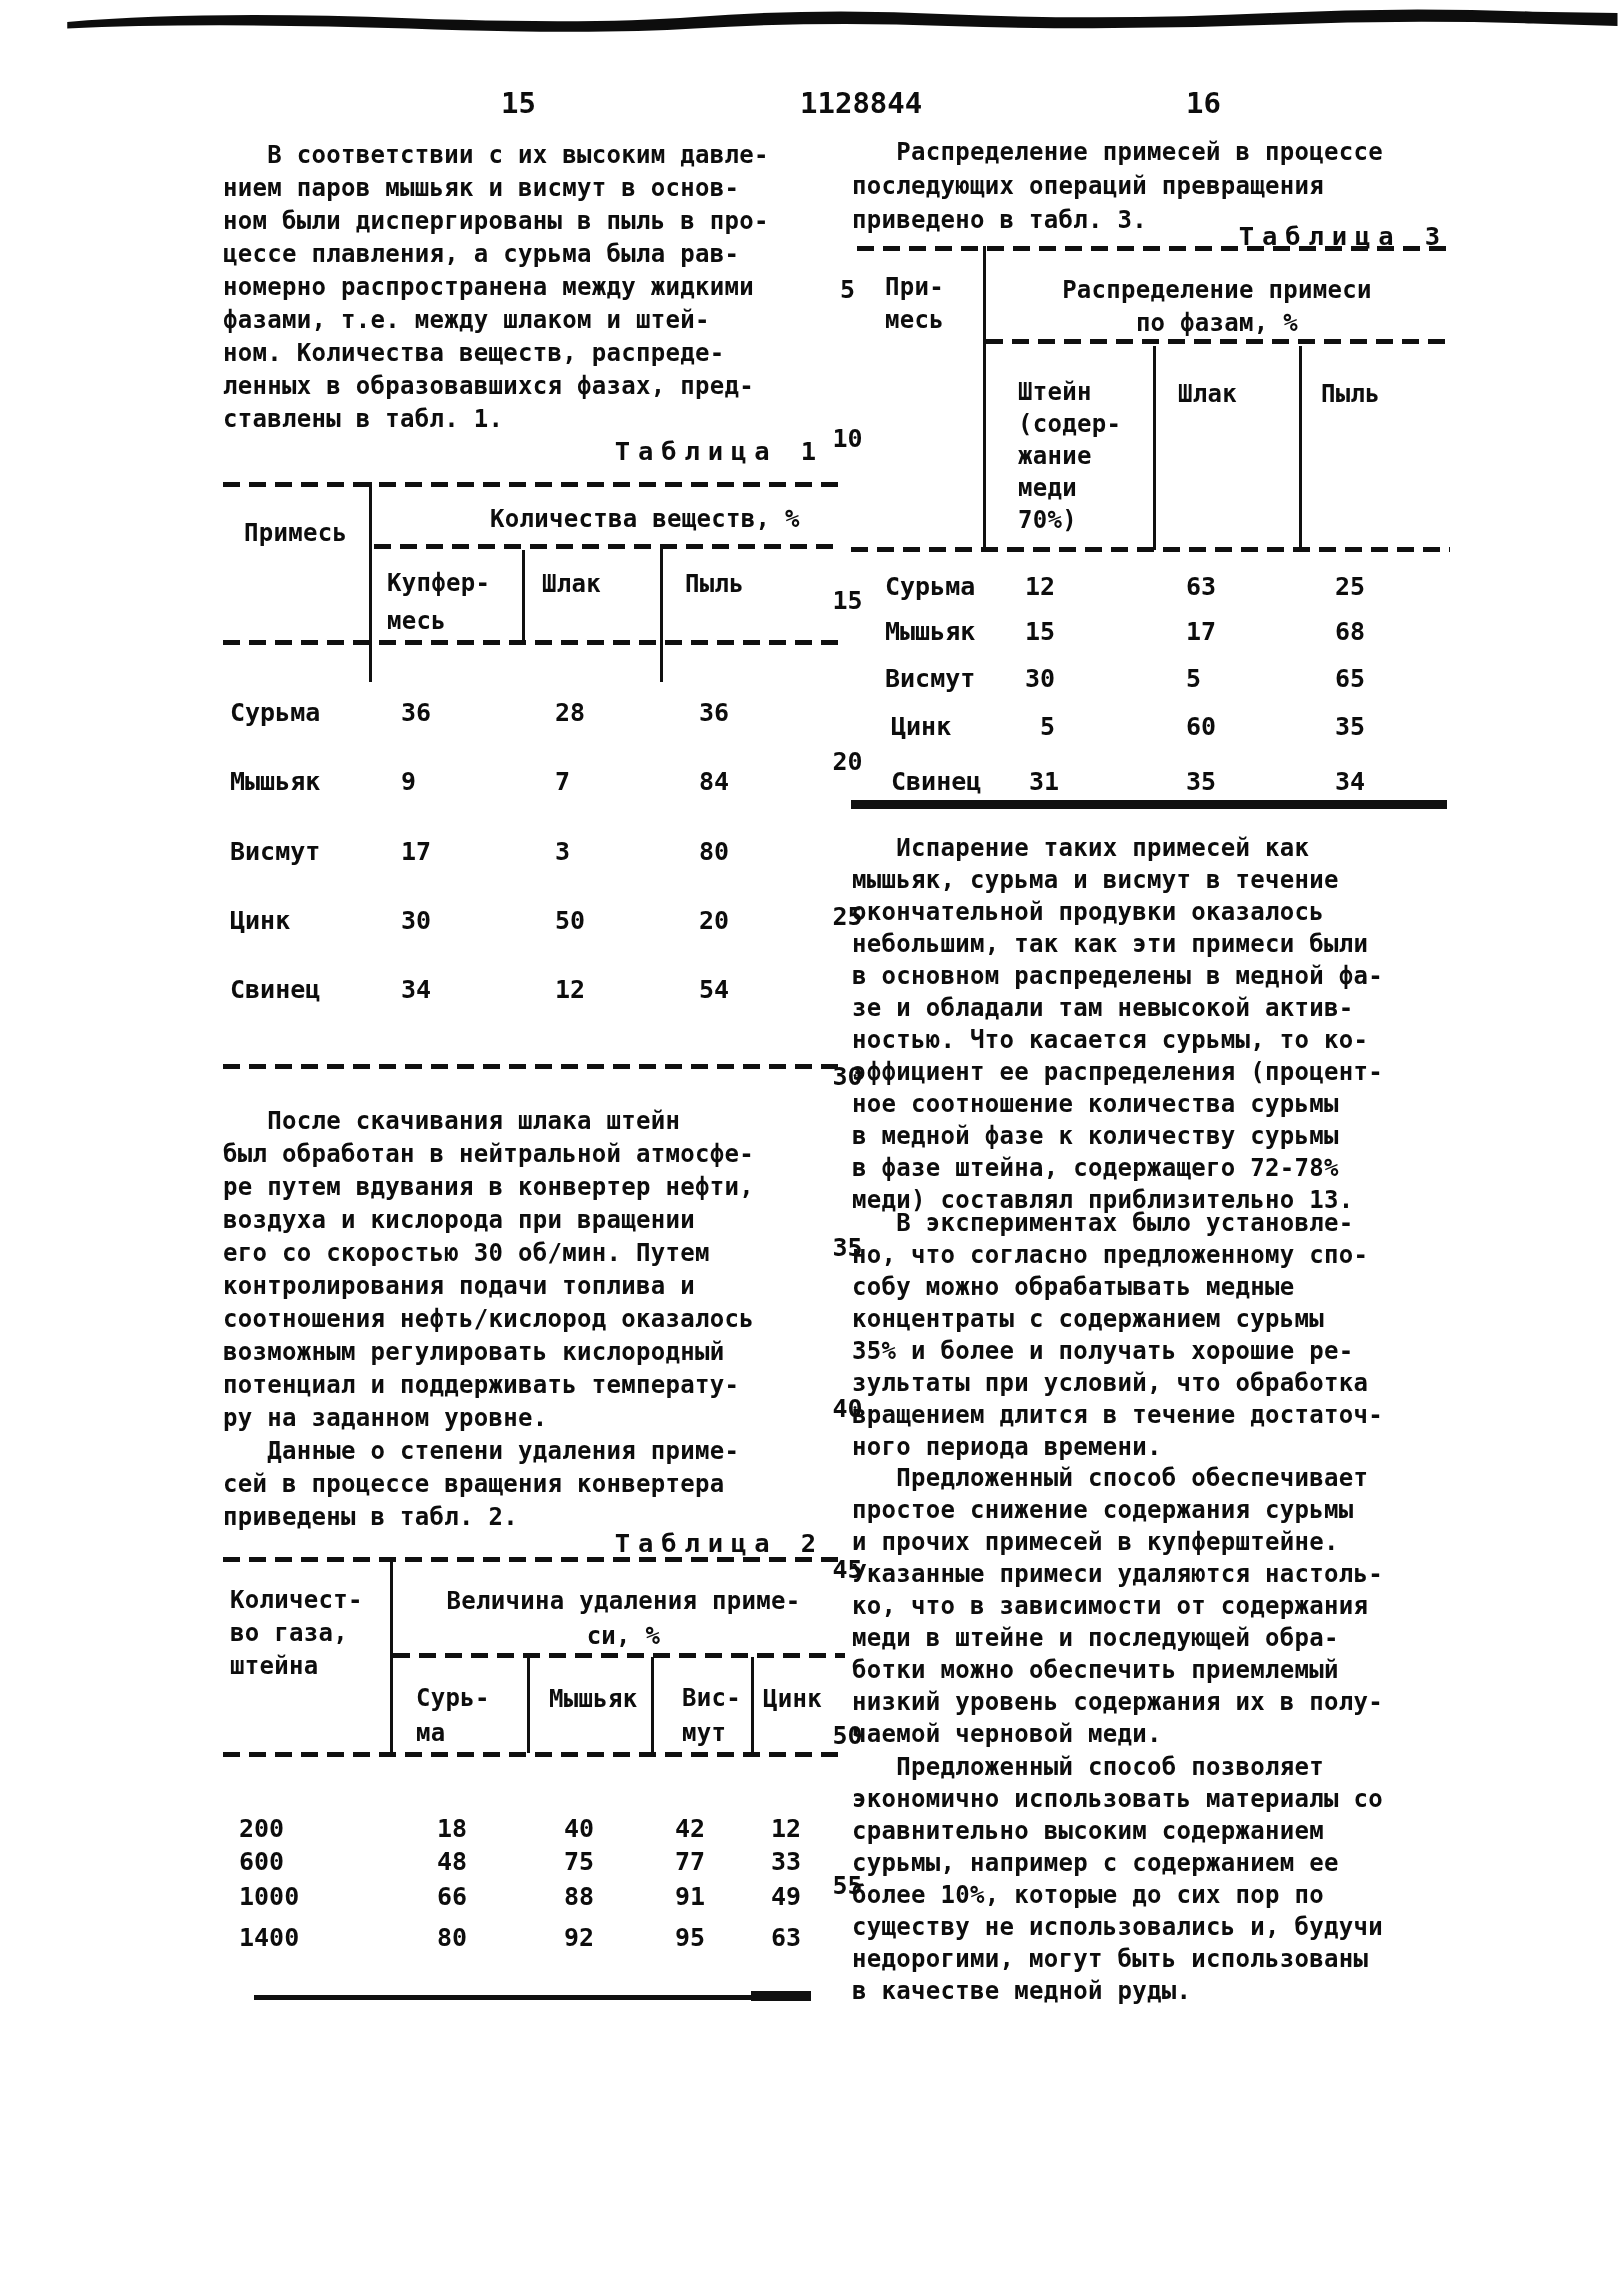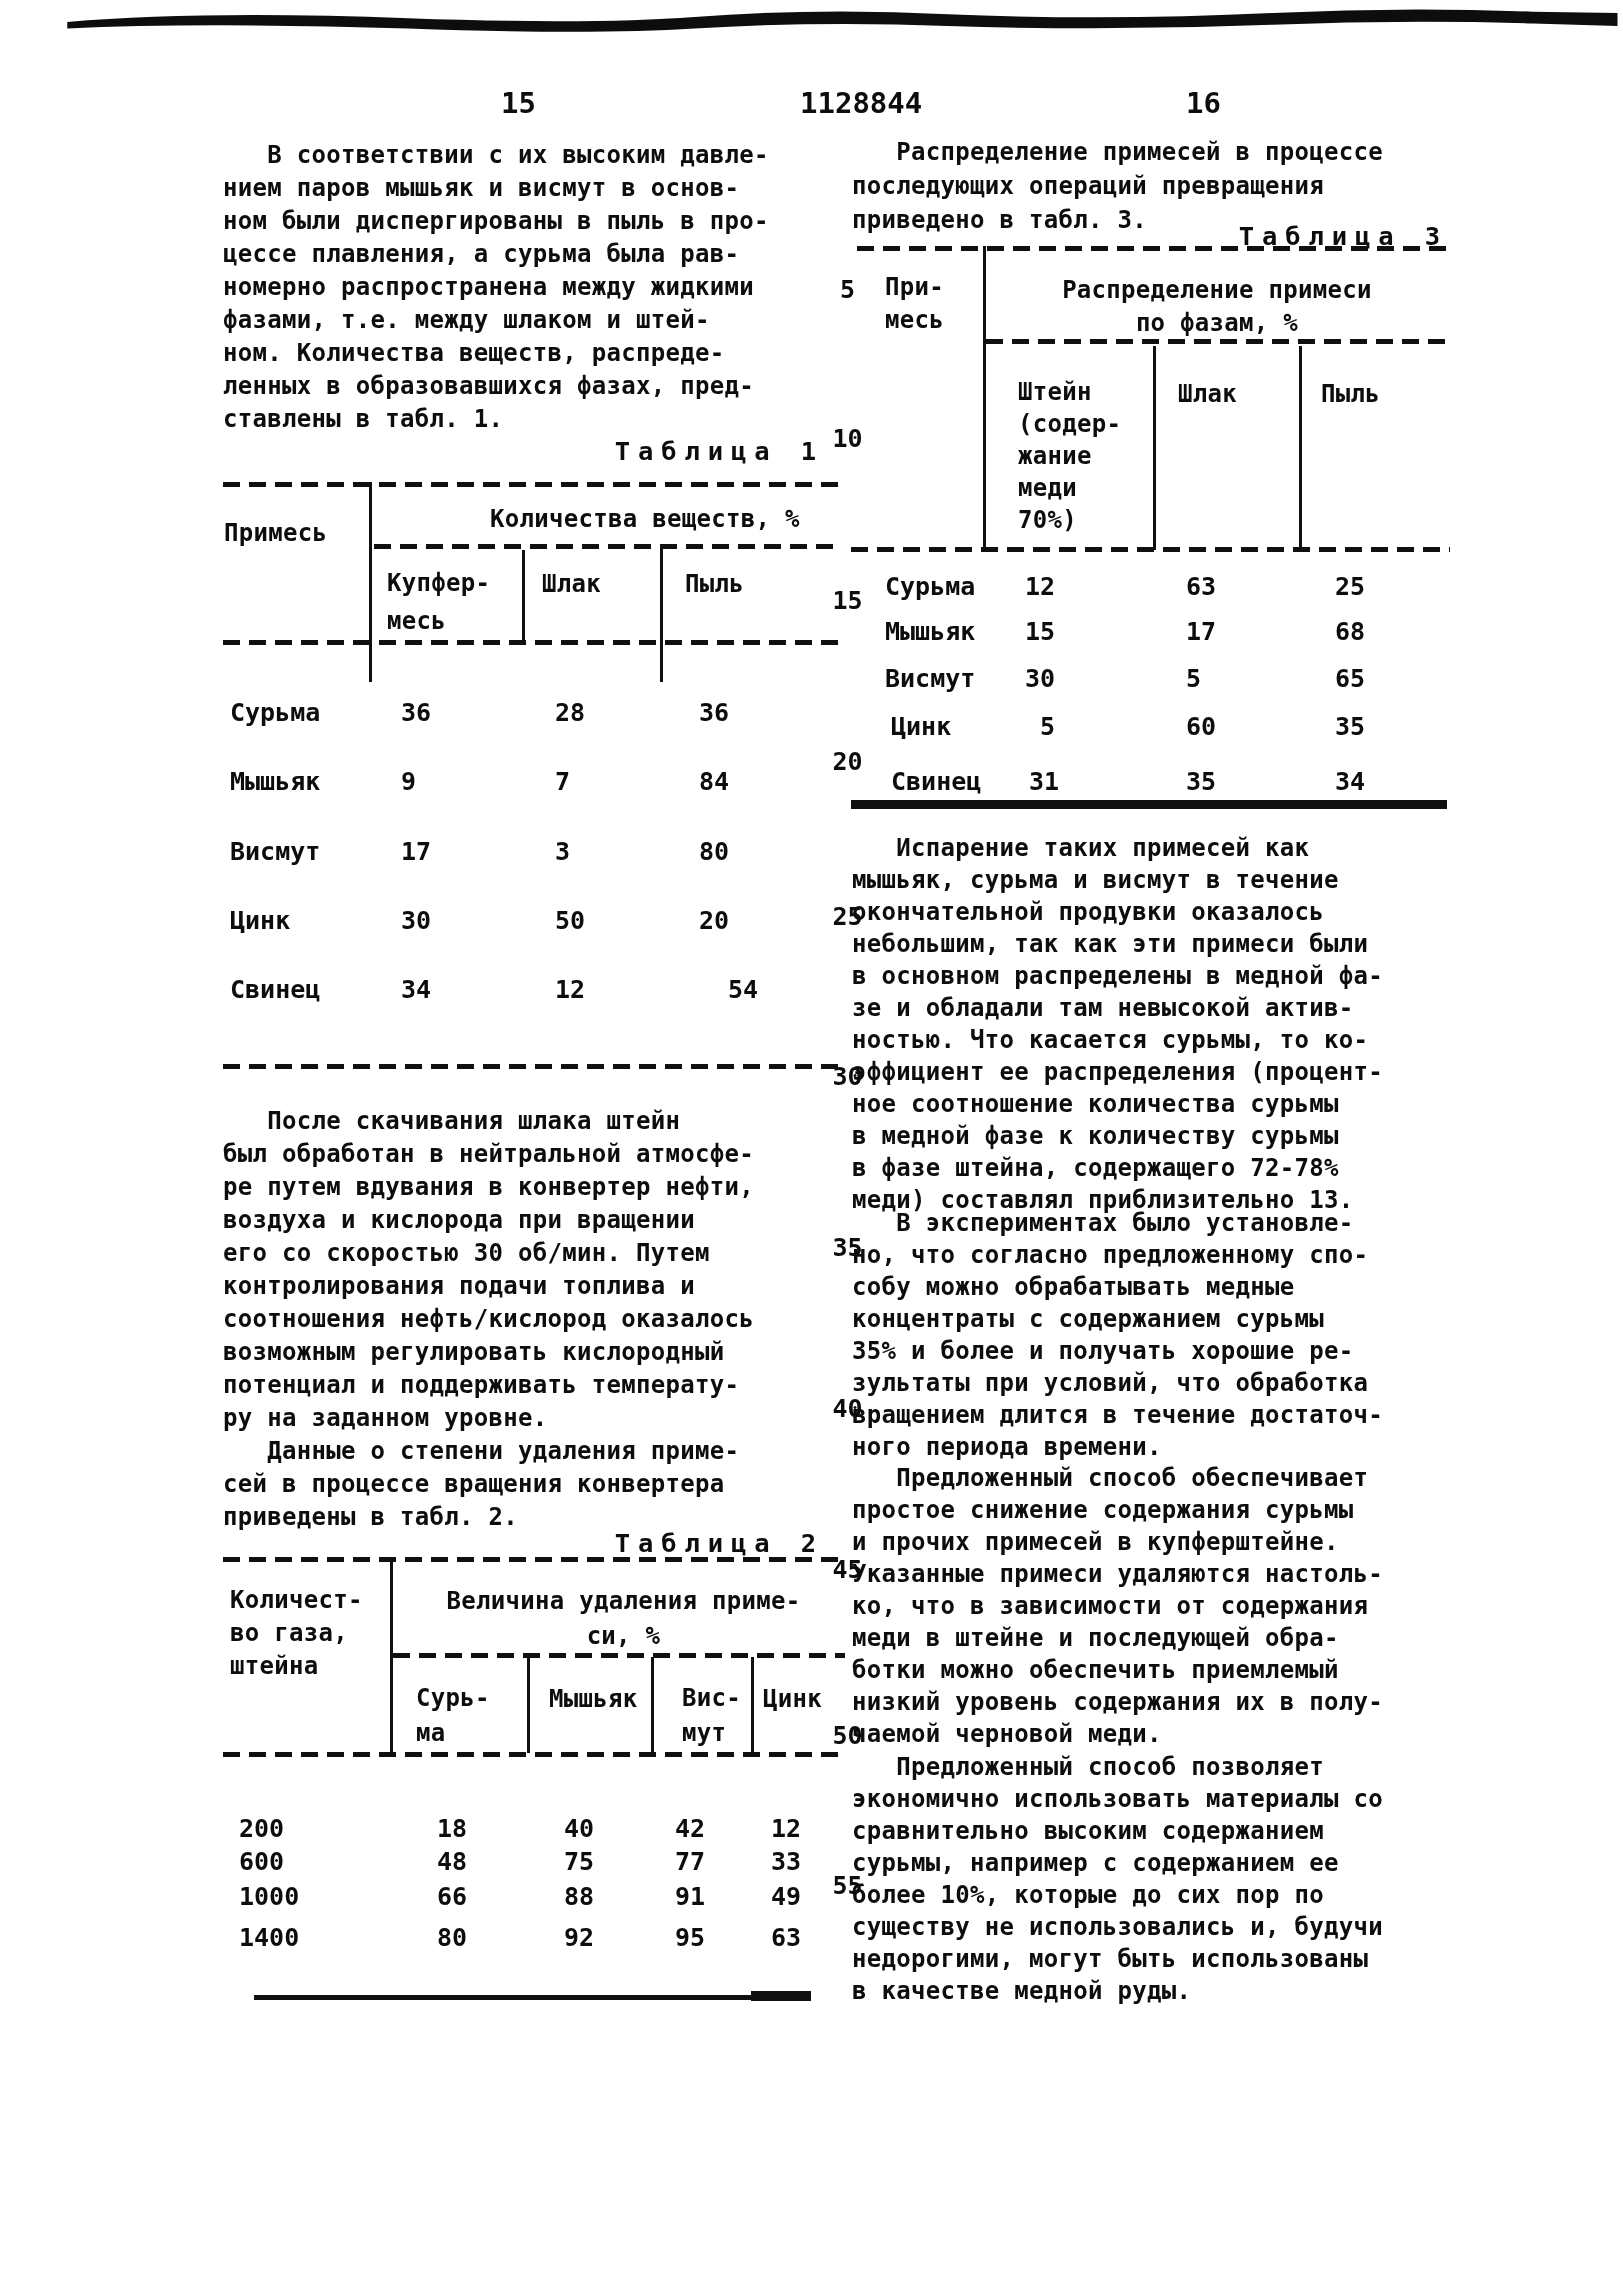--- a/index.html
+++ b/index.html
@@ -90,7 +90,7 @@
   <div>
     <div class="dash" style="left:223px;top:482px;width:619px;"></div>
     <div class="vline" style="left:369px;top:482px;height:200px;"></div>
-    <div class="txt" style="left:224px;top:517px;">Примесь</div>
+    <div class="txt" style="left:244px;top:517px;">Примесь</div>
     <div class="txt" style="left:490px;top:503px;">Количества веществ, %</div>
     <div class="dash" style="left:374px;top:544px;width:467px;"></div>
     <div class="vline" style="left:522px;top:550px;height:92px;"></div>

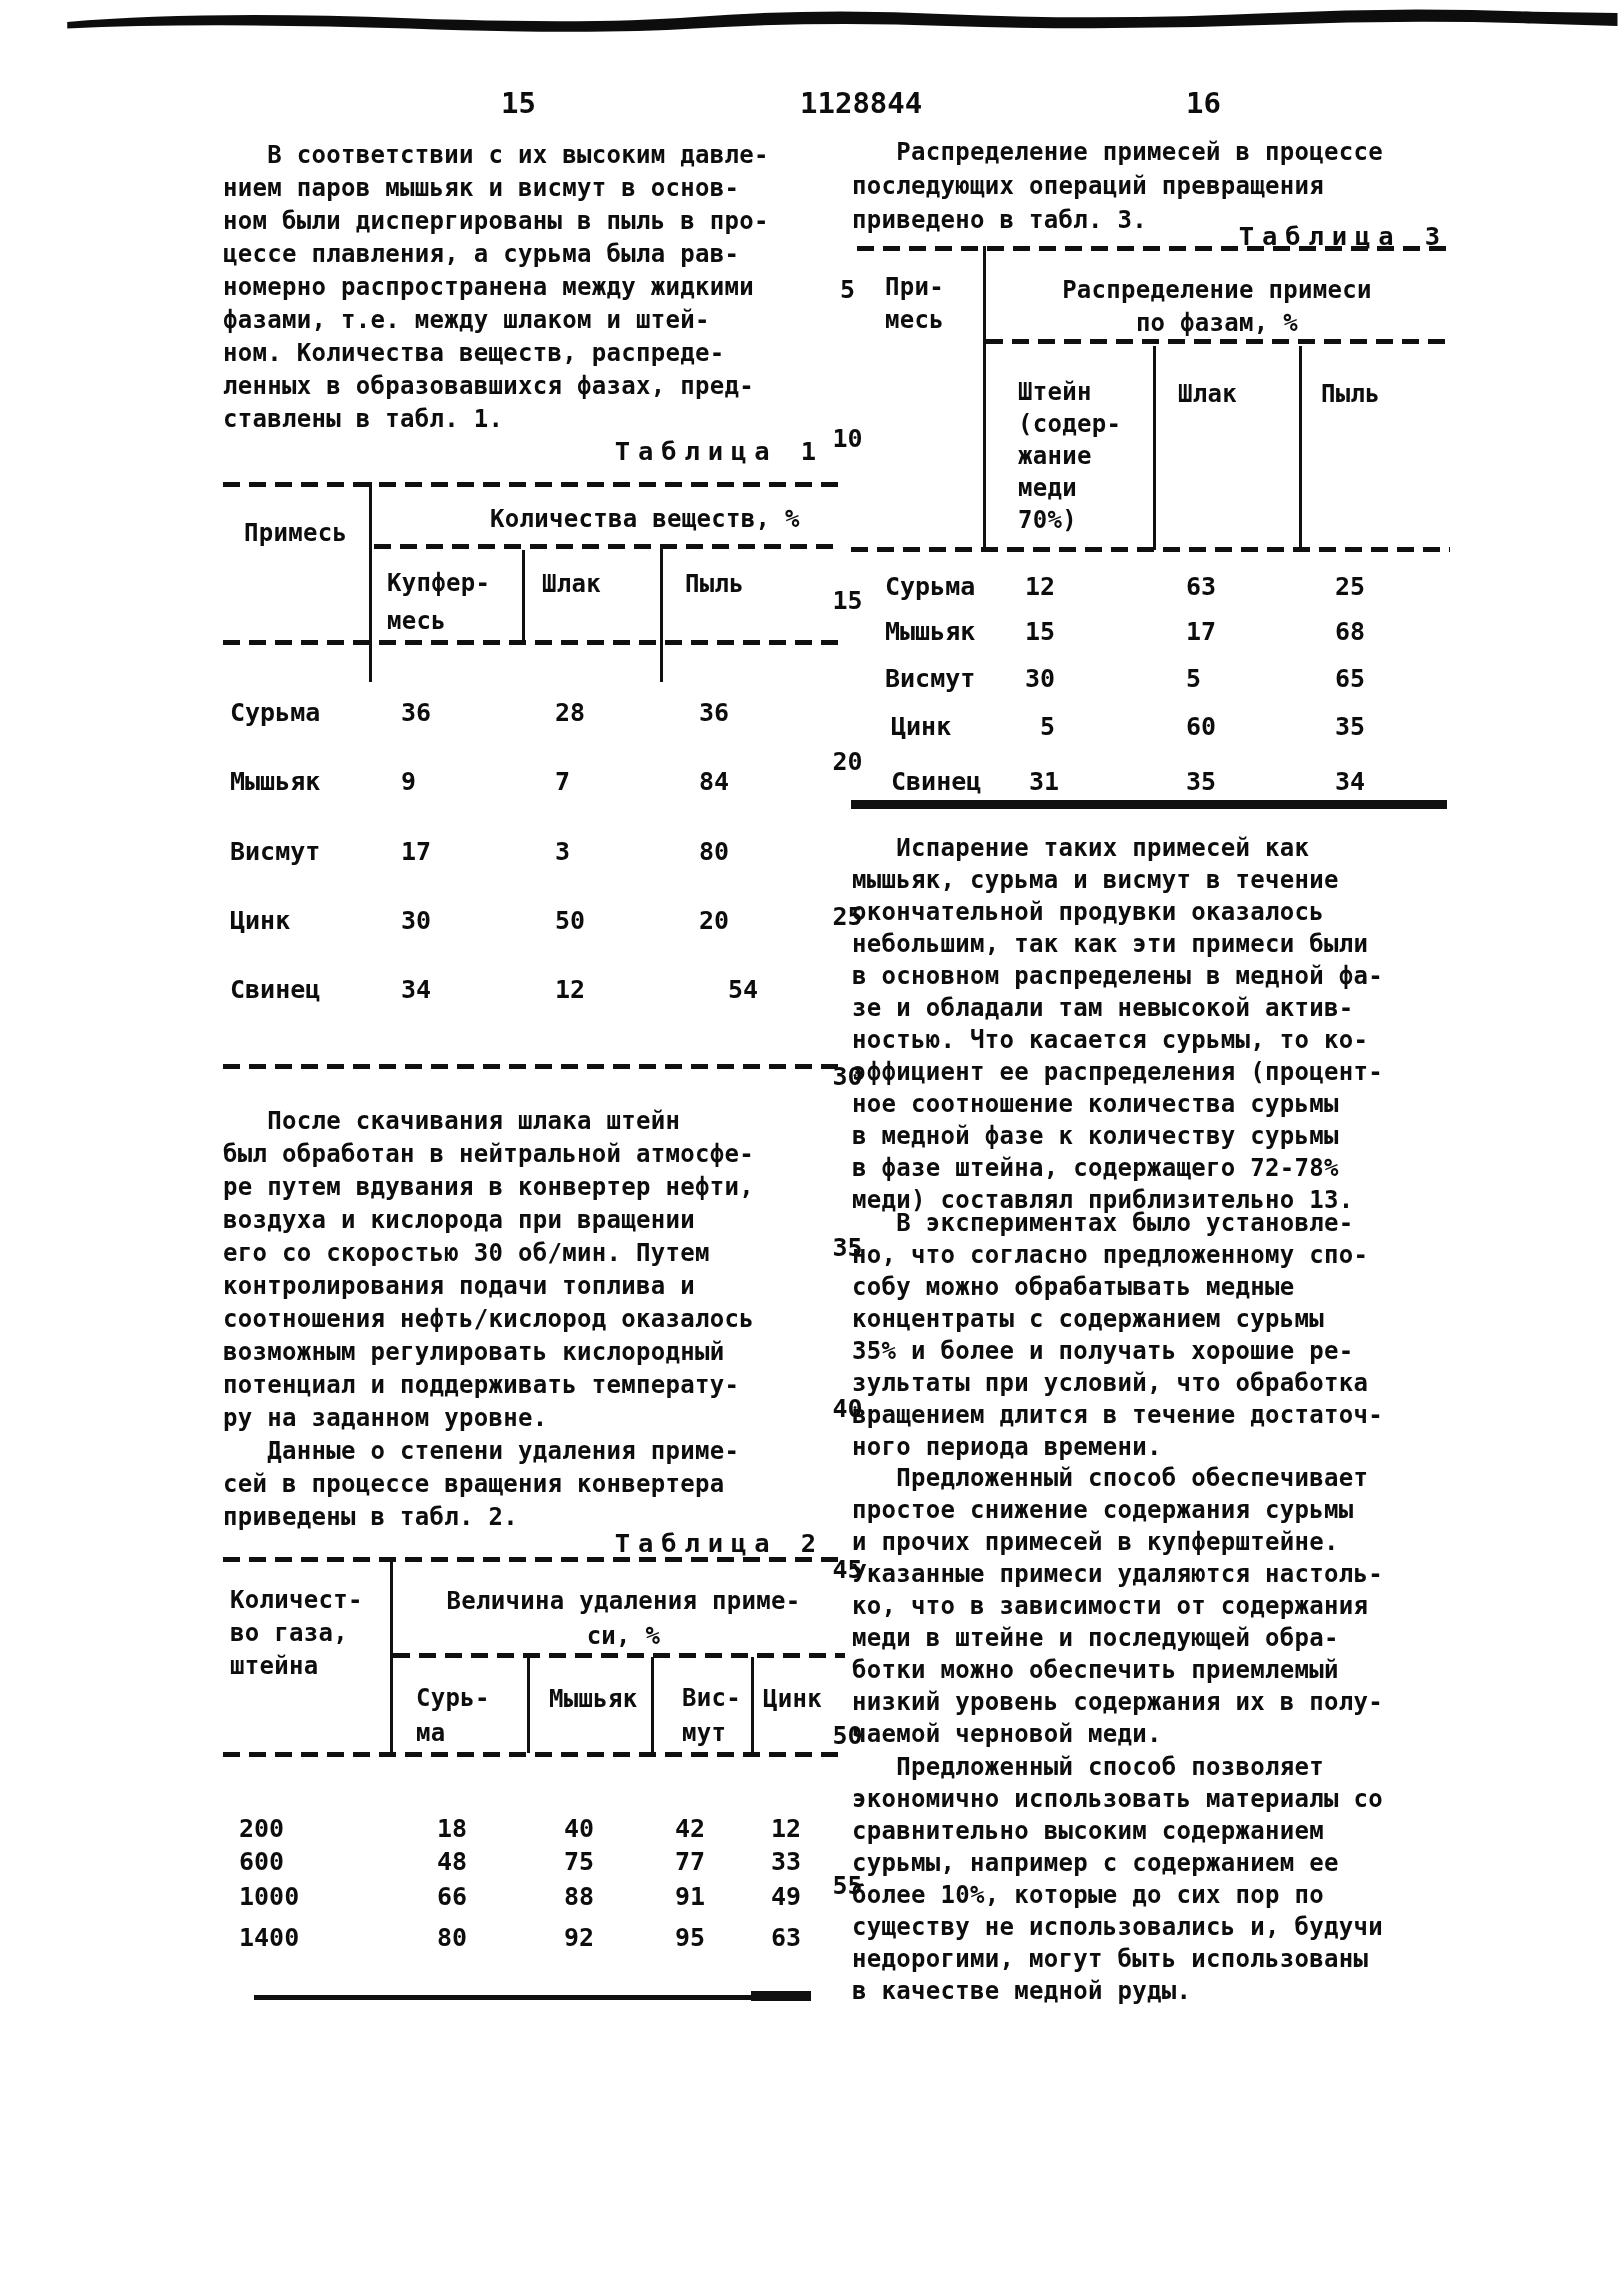--- a/index.html
+++ b/index.html
@@ -129,7 +129,7 @@
       <span class="cell" style="left:230px;">Свинец</span>
       <span class="cell" style="left:401px;">34</span>
       <span class="cell" style="left:555px;">12</span>
-      <span class="cell" style="left:728px;">54</span>
+      <span class="cell" style="left:699px;">54</span>
     </div>
     <div class="dash" style="left:223px;top:1064px;width:619px;"></div>
   </div>

